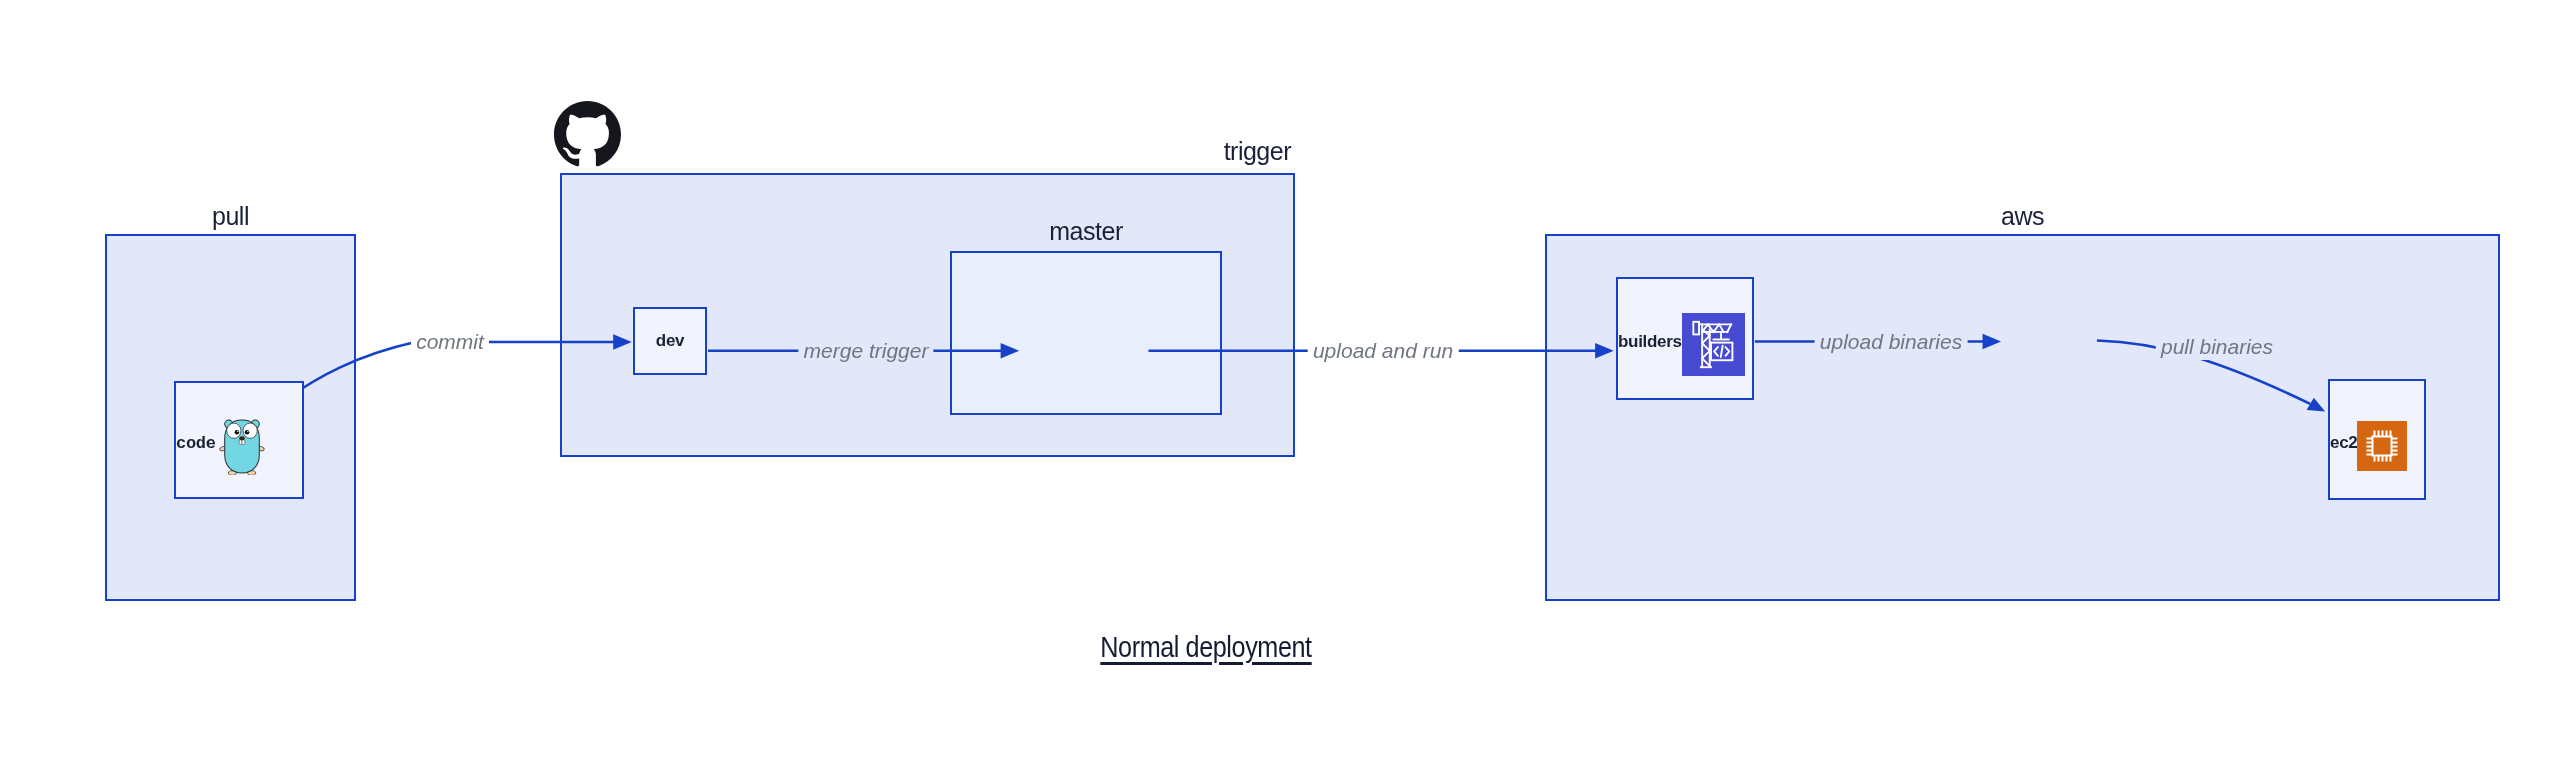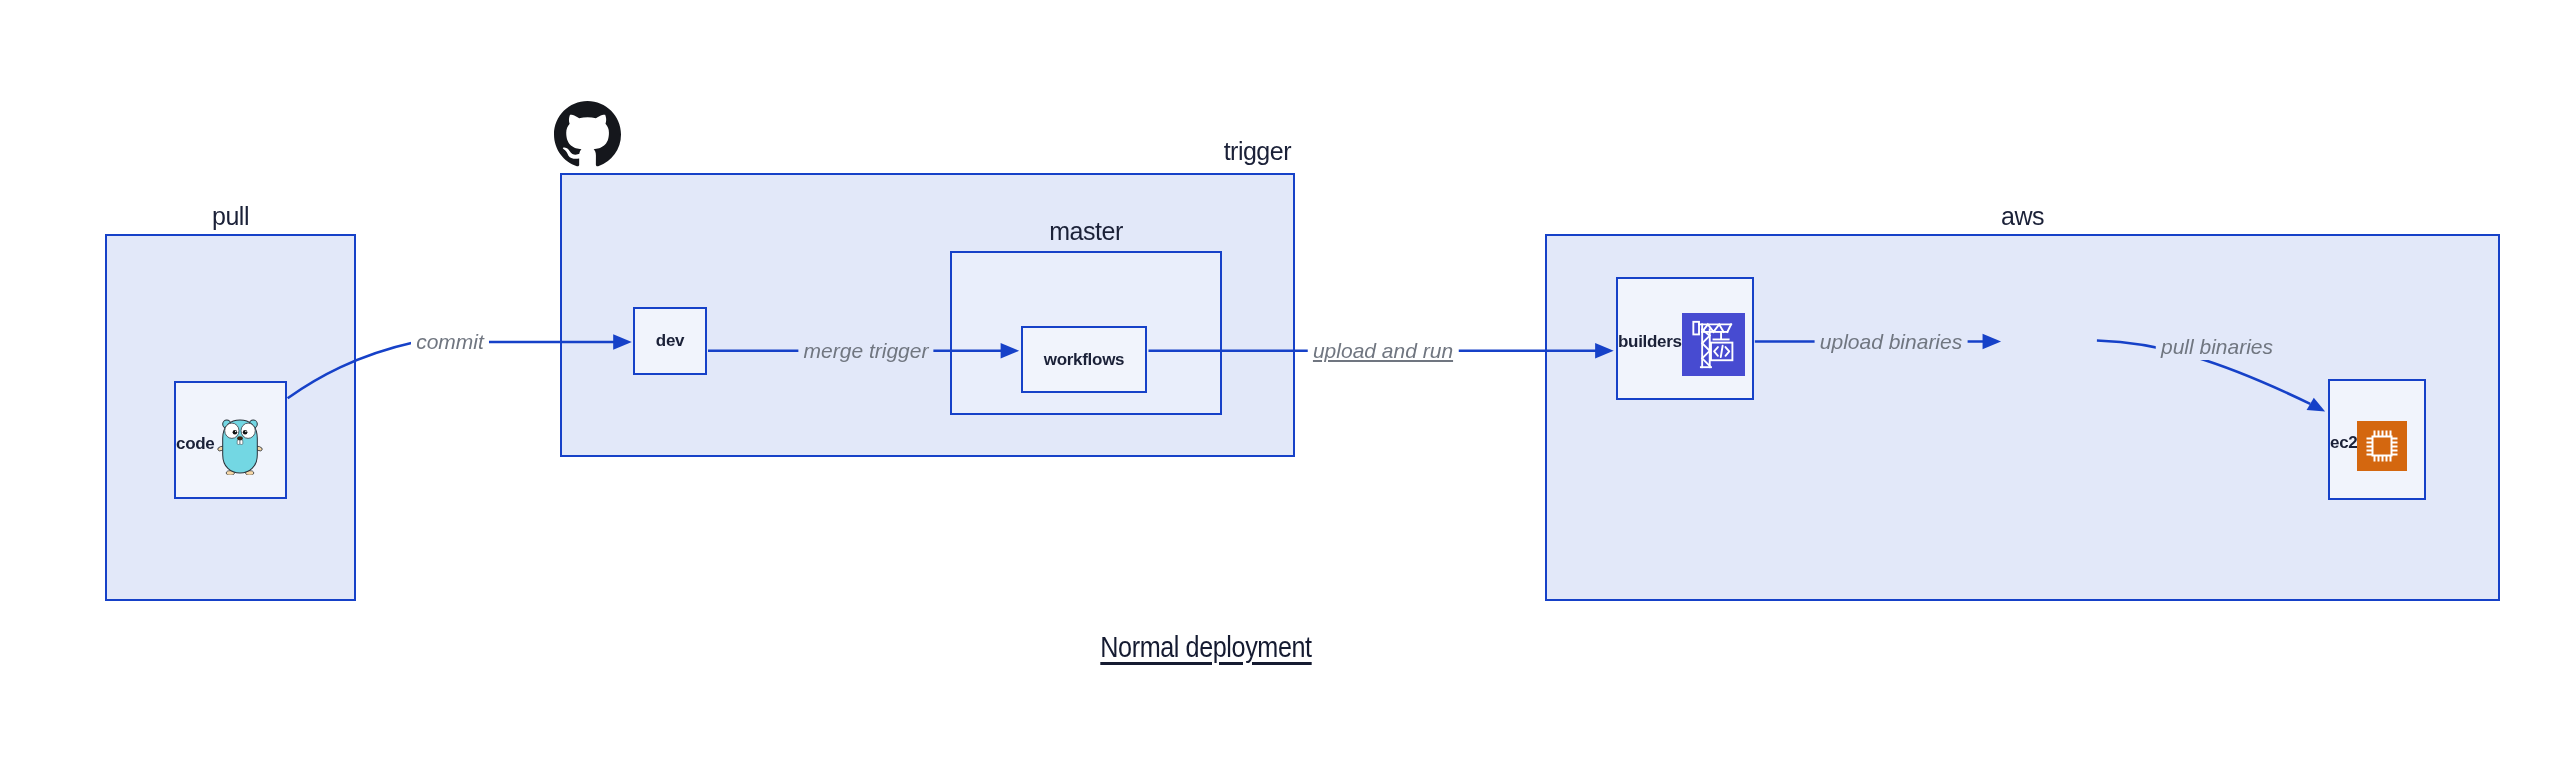--- a/index.html
+++ b/index.html
@@ -201,9 +201,6 @@
   </div>
   <div class="clabel centered" id="lbl-master">master</div>
   <div class="subcontainer" id="box-master"></div>
-  <div class="node center" id="node-workflows">
-    <div class="node-label">workflows</div>
-  </div>
 
   <div class="clabel centered" id="lbl-aws">aws</div>
   <div class="container" id="box-aws"></div>

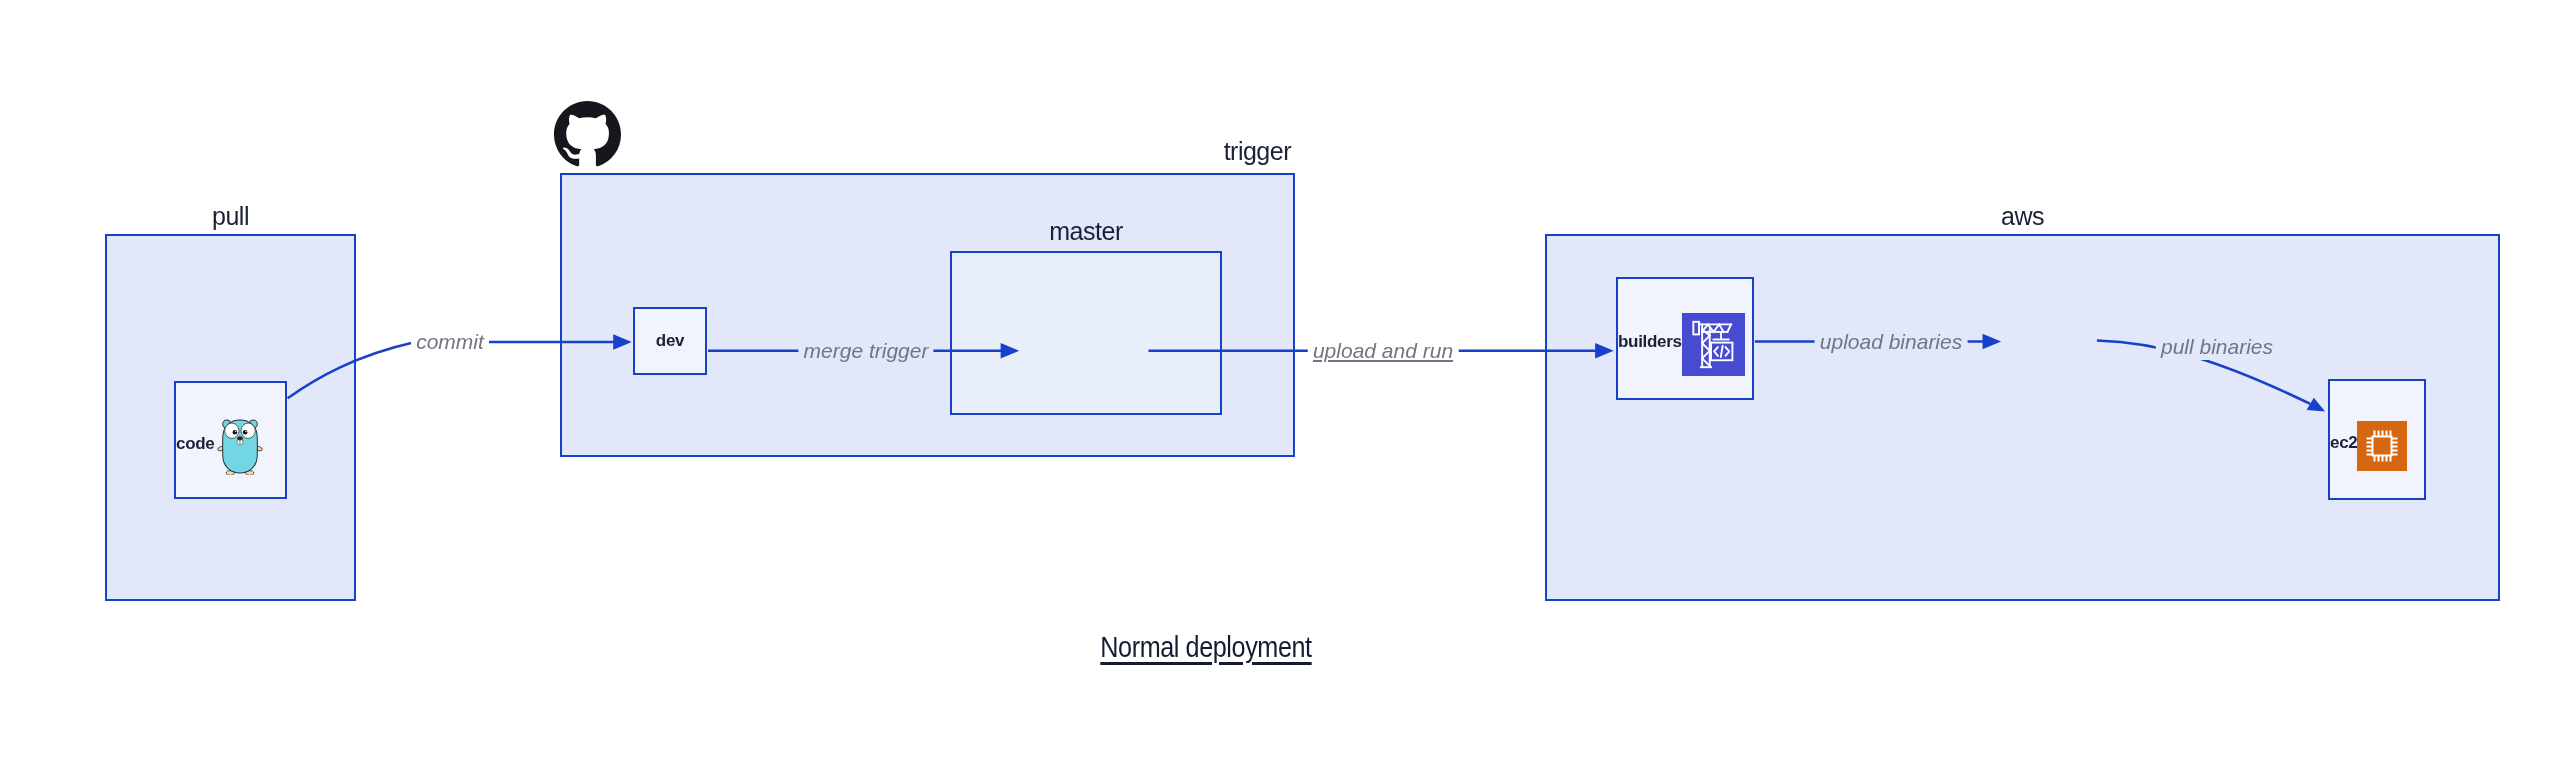--- a/index.html
+++ b/index.html
@@ -110,7 +110,7 @@
 
   #elbl-commit     { left: 450px;  top: 342px; }
   #elbl-merge      { left: 866px; top: 351px; }
-  #elbl-uploadrun  { left: 1383px; top: 351px; text-decoration: underline; }
+  #elbl-uploadrun  { left: 1383px; top: 351px; }
   #elbl-uploadbin  { left: 1891px; top: 342px; }
   #elbl-pullbin    { left: 2217px; top: 347px; }
 

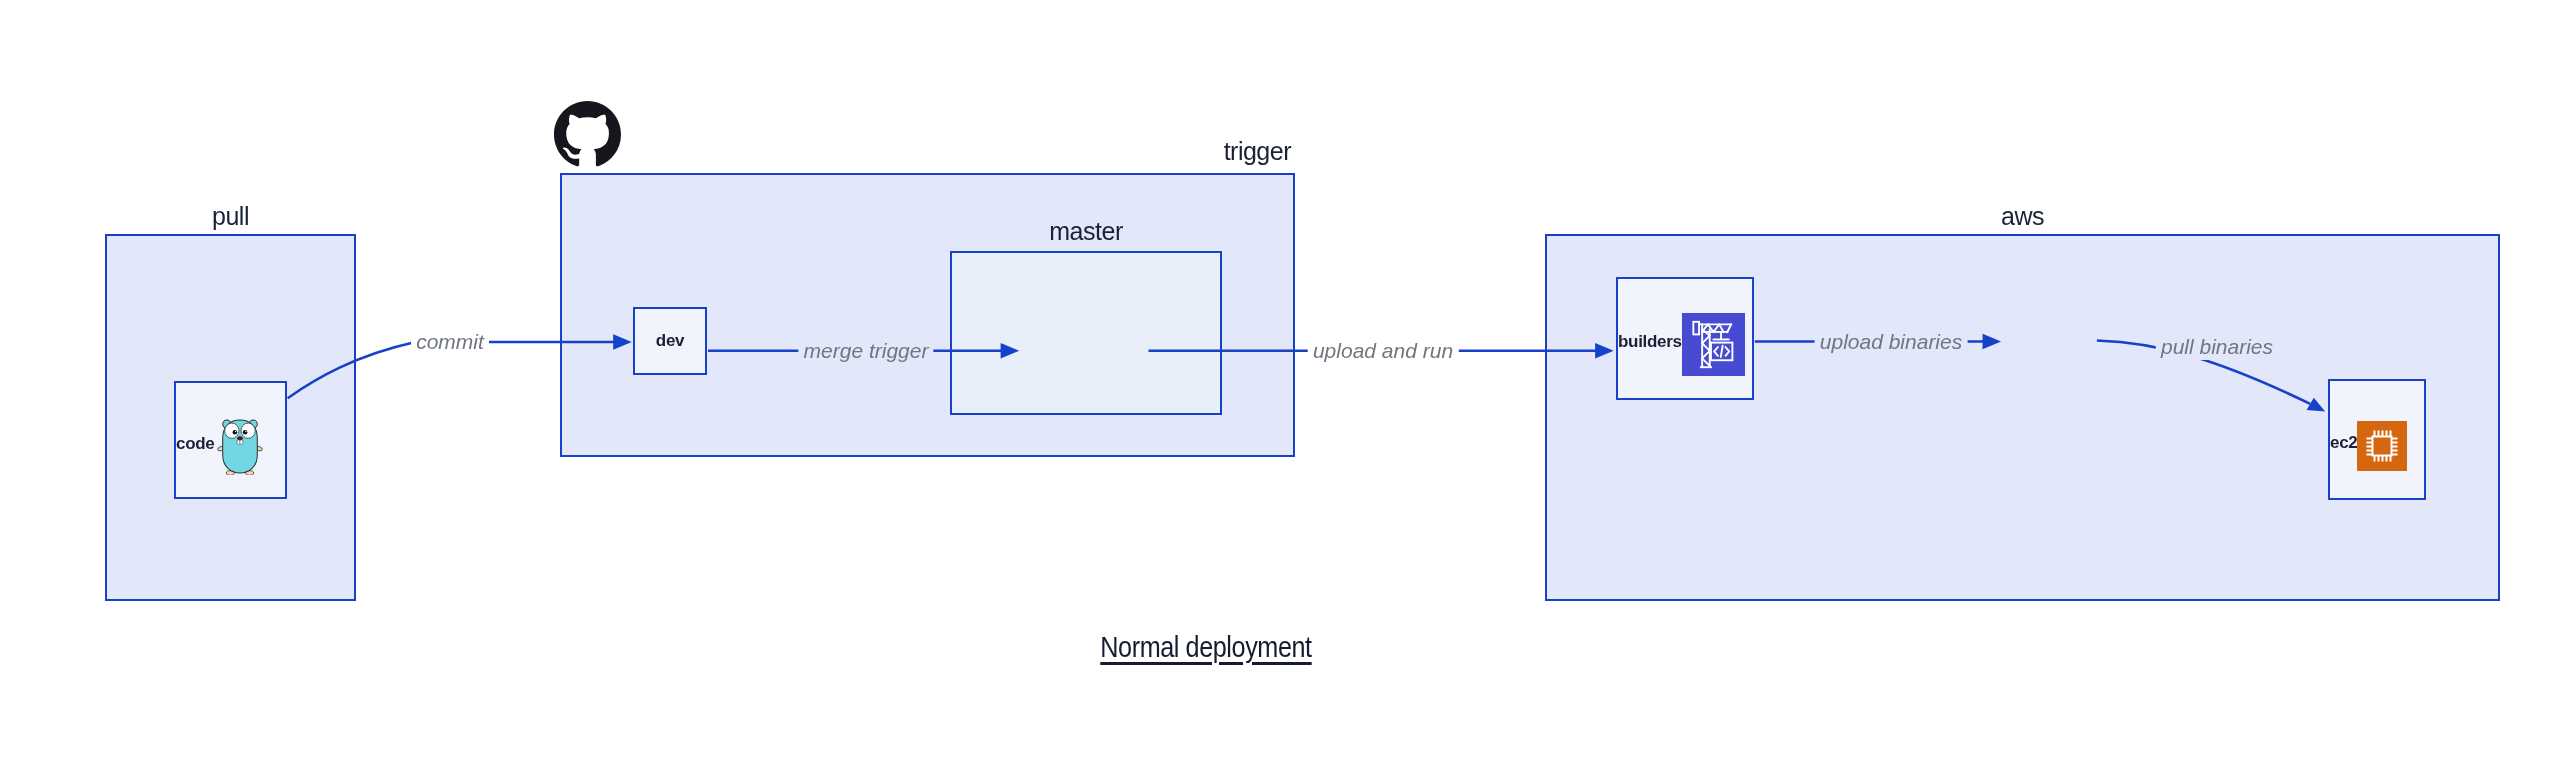--- a/index.html
+++ b/index.html
@@ -92,7 +92,7 @@
   
   #box-local   { left: 105px;  top: 234px; width: 251px;  height: 367px; }
   #lbl-local   { left: 105px;  top: 202px; width: 251px; }
-  #node-code   { left: 174px;  top: 381px; width: 113px;  height: 118px; }
+  #node-code   { left: 174px;  top: 381px; width: 130px;  height: 118px; font-family: Liberation Mono, monospace; }
 
   #box-github  { left: 560px; top: 173px; width: 735px; height: 284px; }
   #lbl-github  { left: 1033px; top: 137px; width: 258px; }

